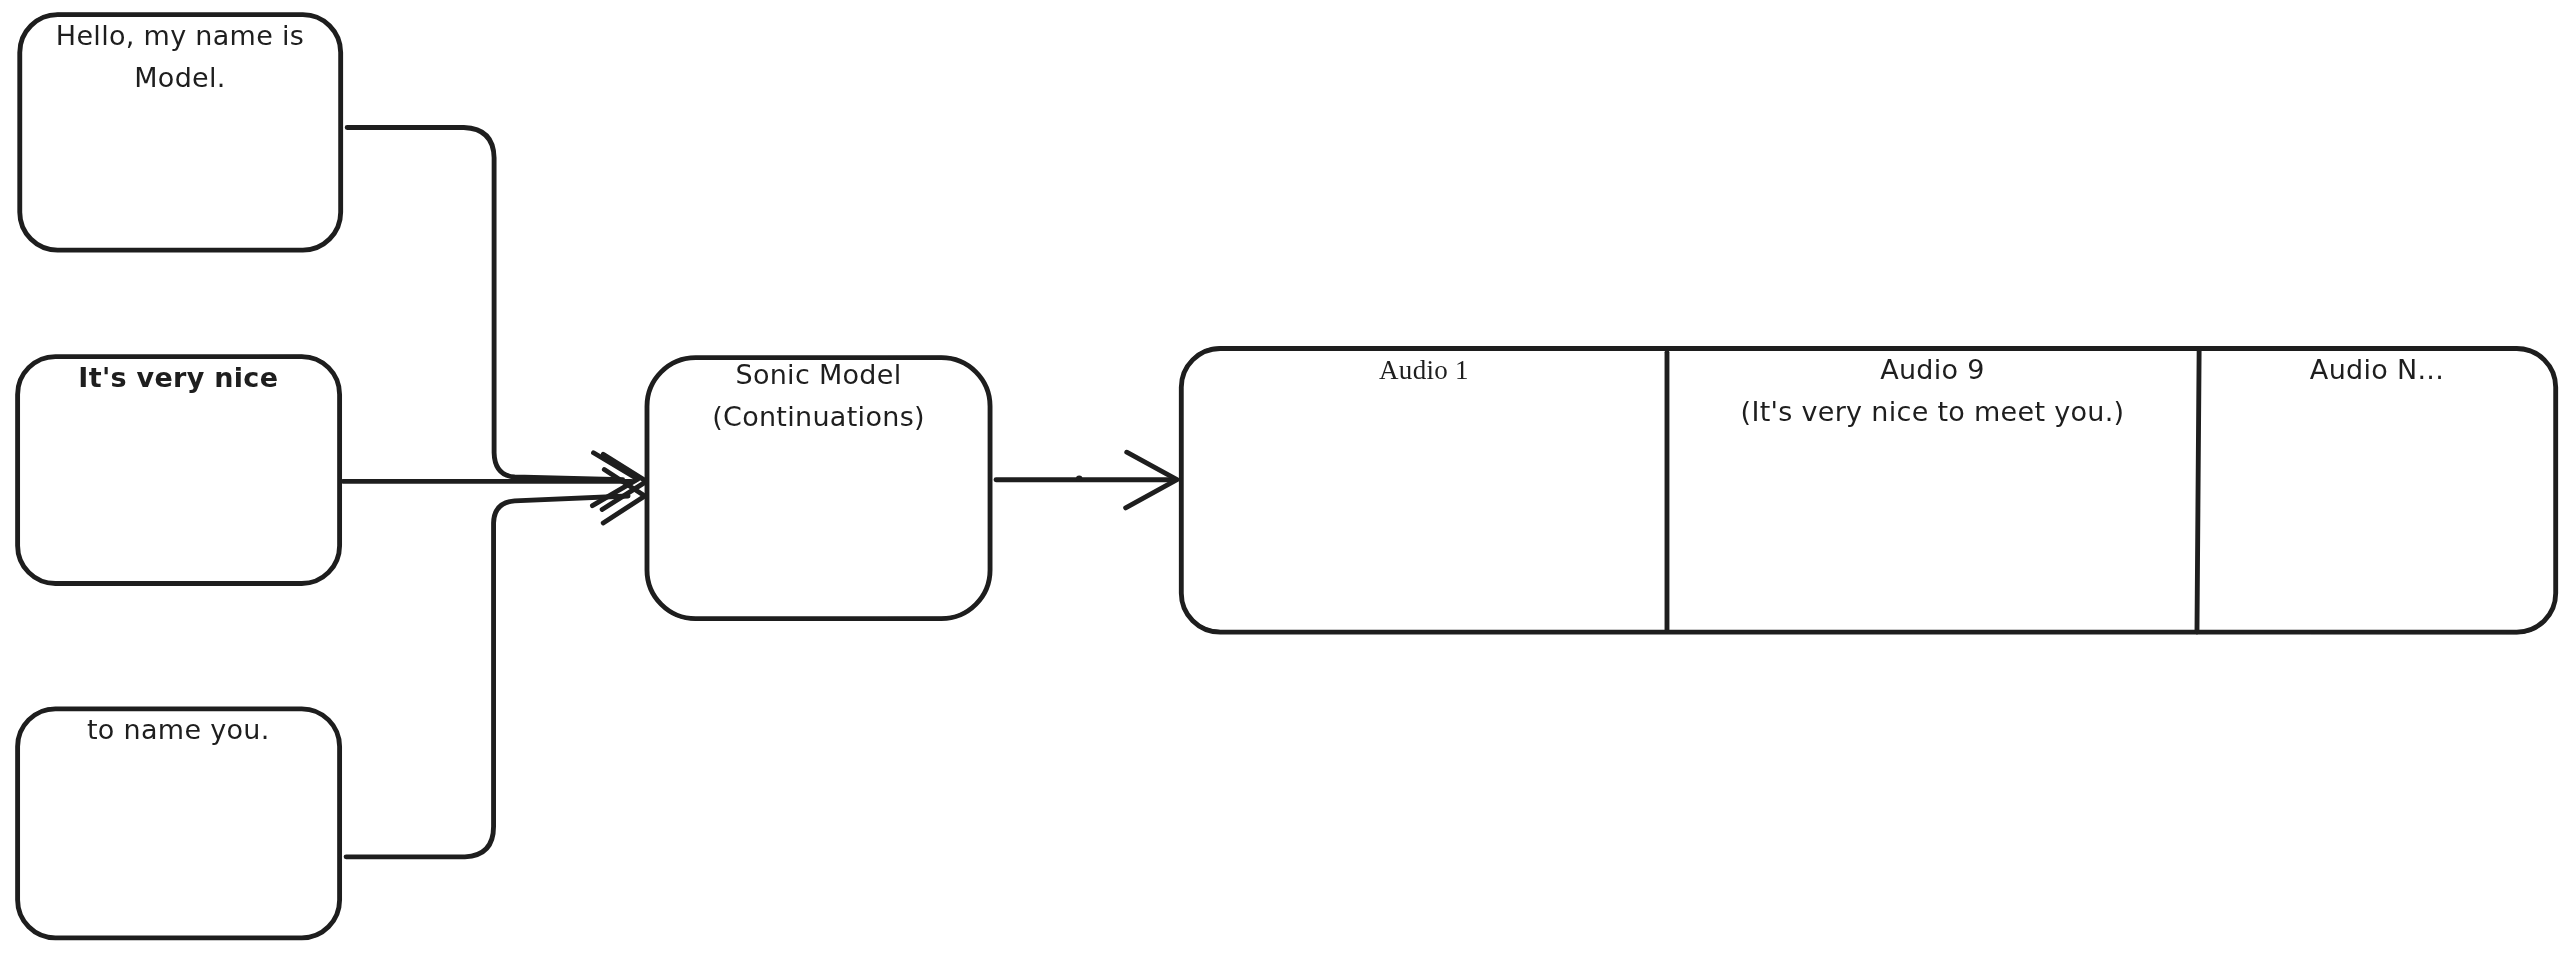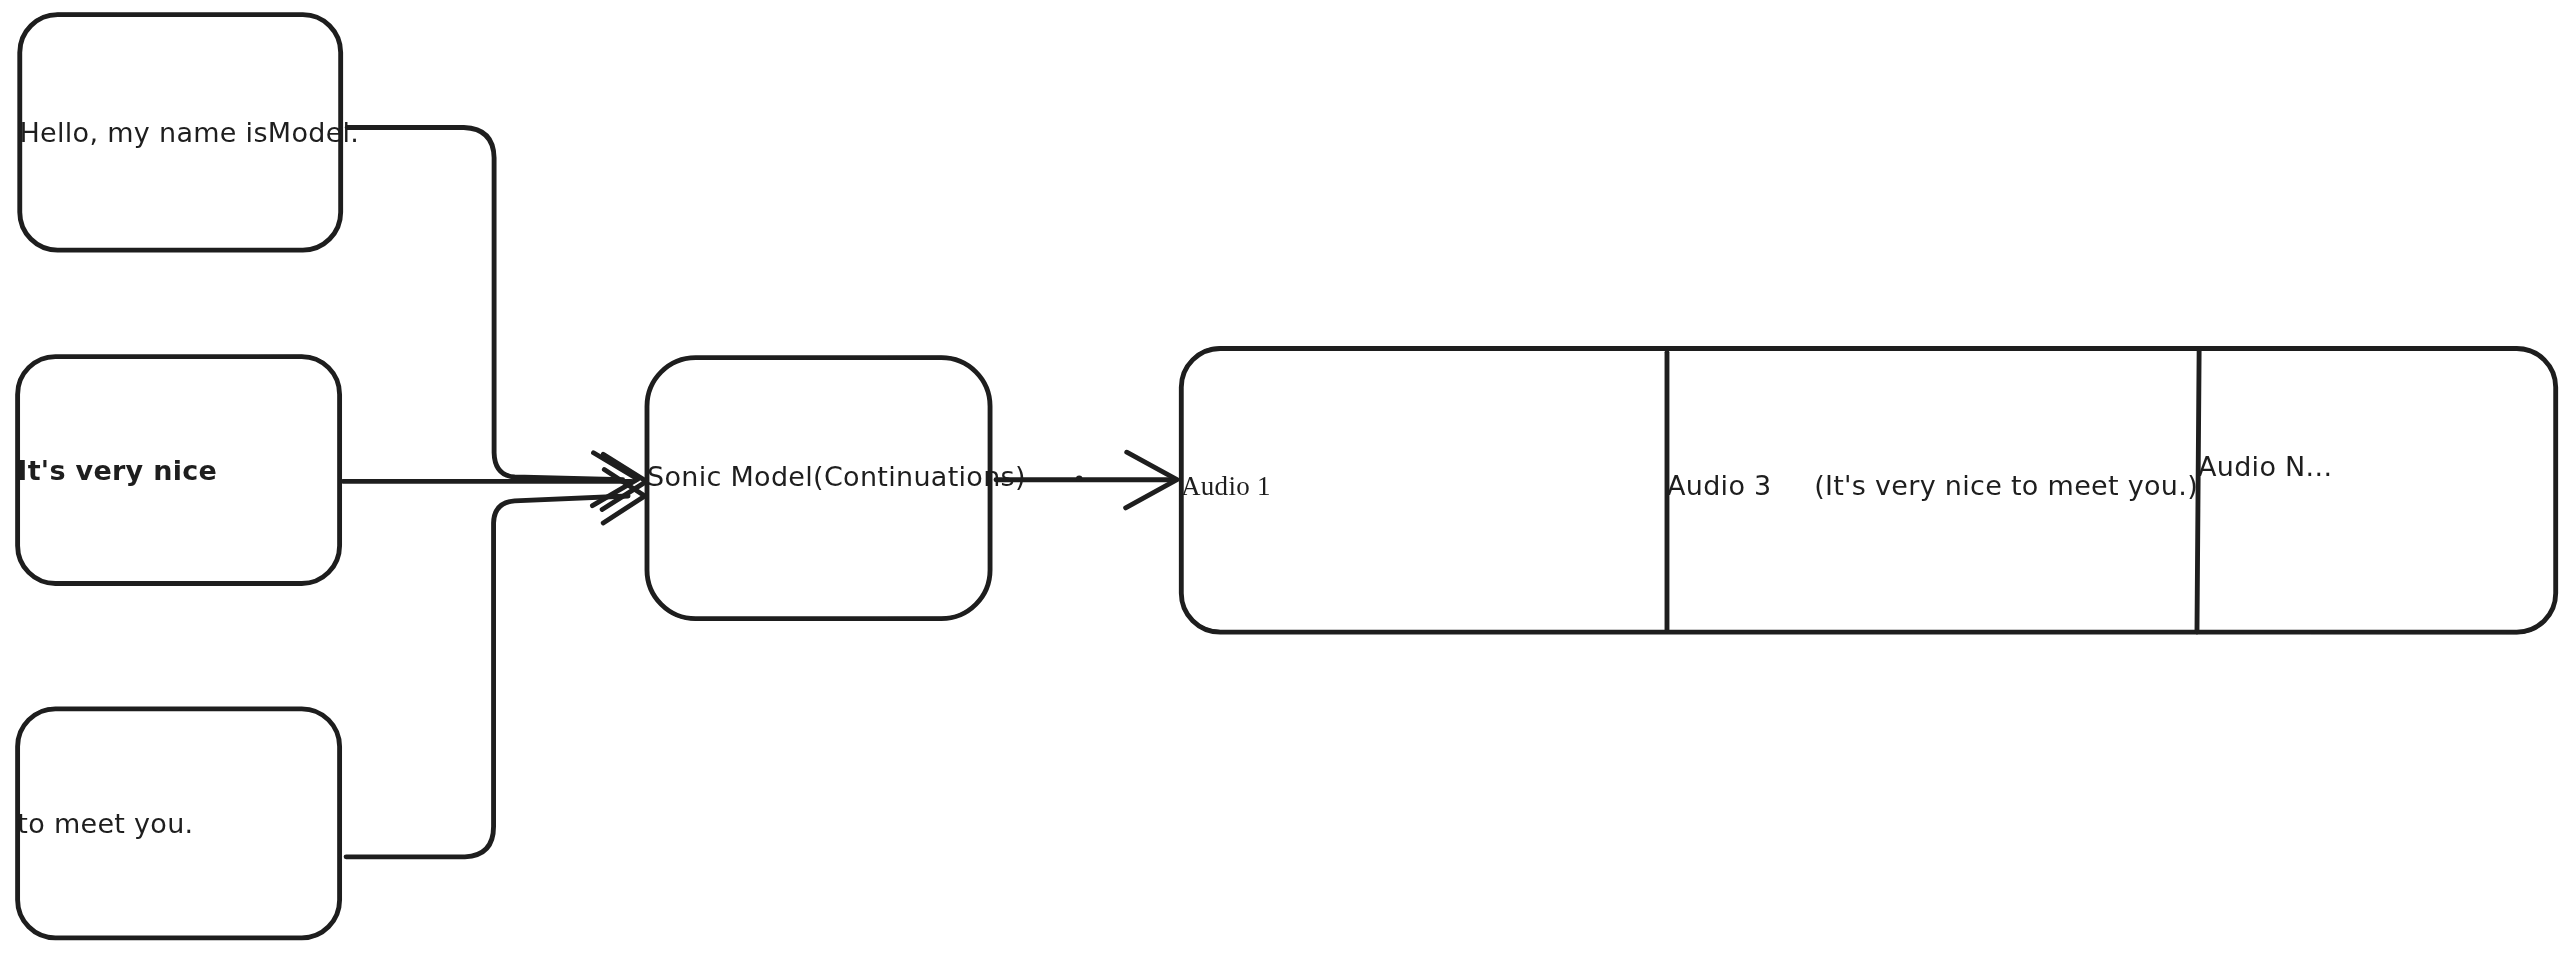--- a/index.html
+++ b/index.html
@@ -17,7 +17,7 @@
   .s2{fill:none;stroke:#1e1e1e;stroke-width:5;stroke-linecap:round;stroke-linejoin:round;opacity:.9;}
   .lbl{
     position:absolute;
-    display:flex;flex-direction:row;align-items:center;justify-content:space-between;
+    display:flex;flex-direction:column;align-items:center;justify-content:flex-start;
     text-align:center;color:#1e1e1e;box-sizing:border-box;
   }
   .tl{white-space:nowrap;font-size:27px;line-height:42px;letter-spacing:0.3px;}

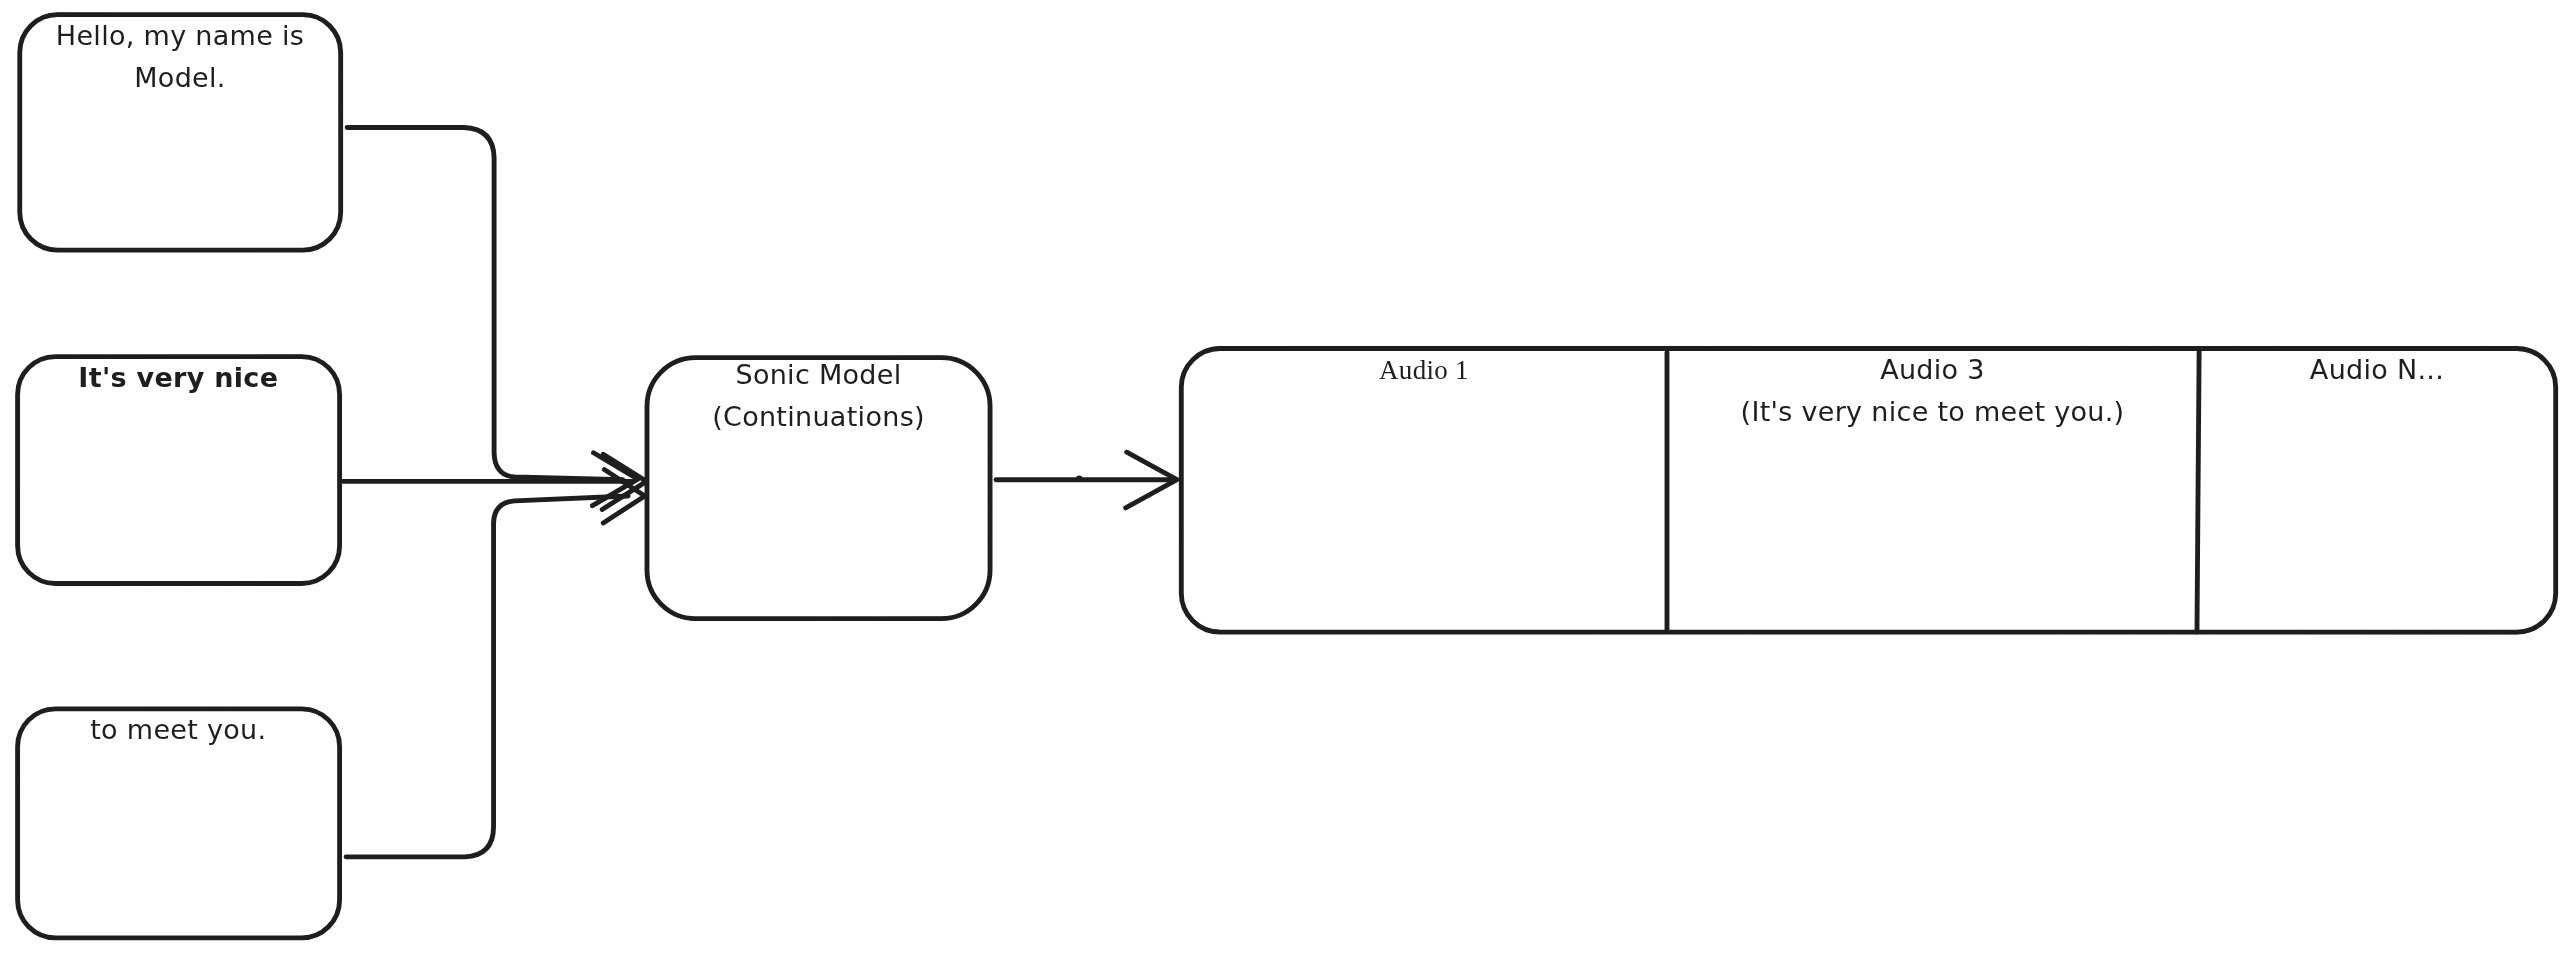--- a/index.html
+++ b/index.html
@@ -108,7 +108,7 @@
   </div>
 
   <div class="lbl" id="l-out2">
-    <div class="tl">Audio 3</div>
+    <div class="tl">Audio 9</div>
     <div class="tl">(It's very nice to meet you.)</div>
   </div>
 

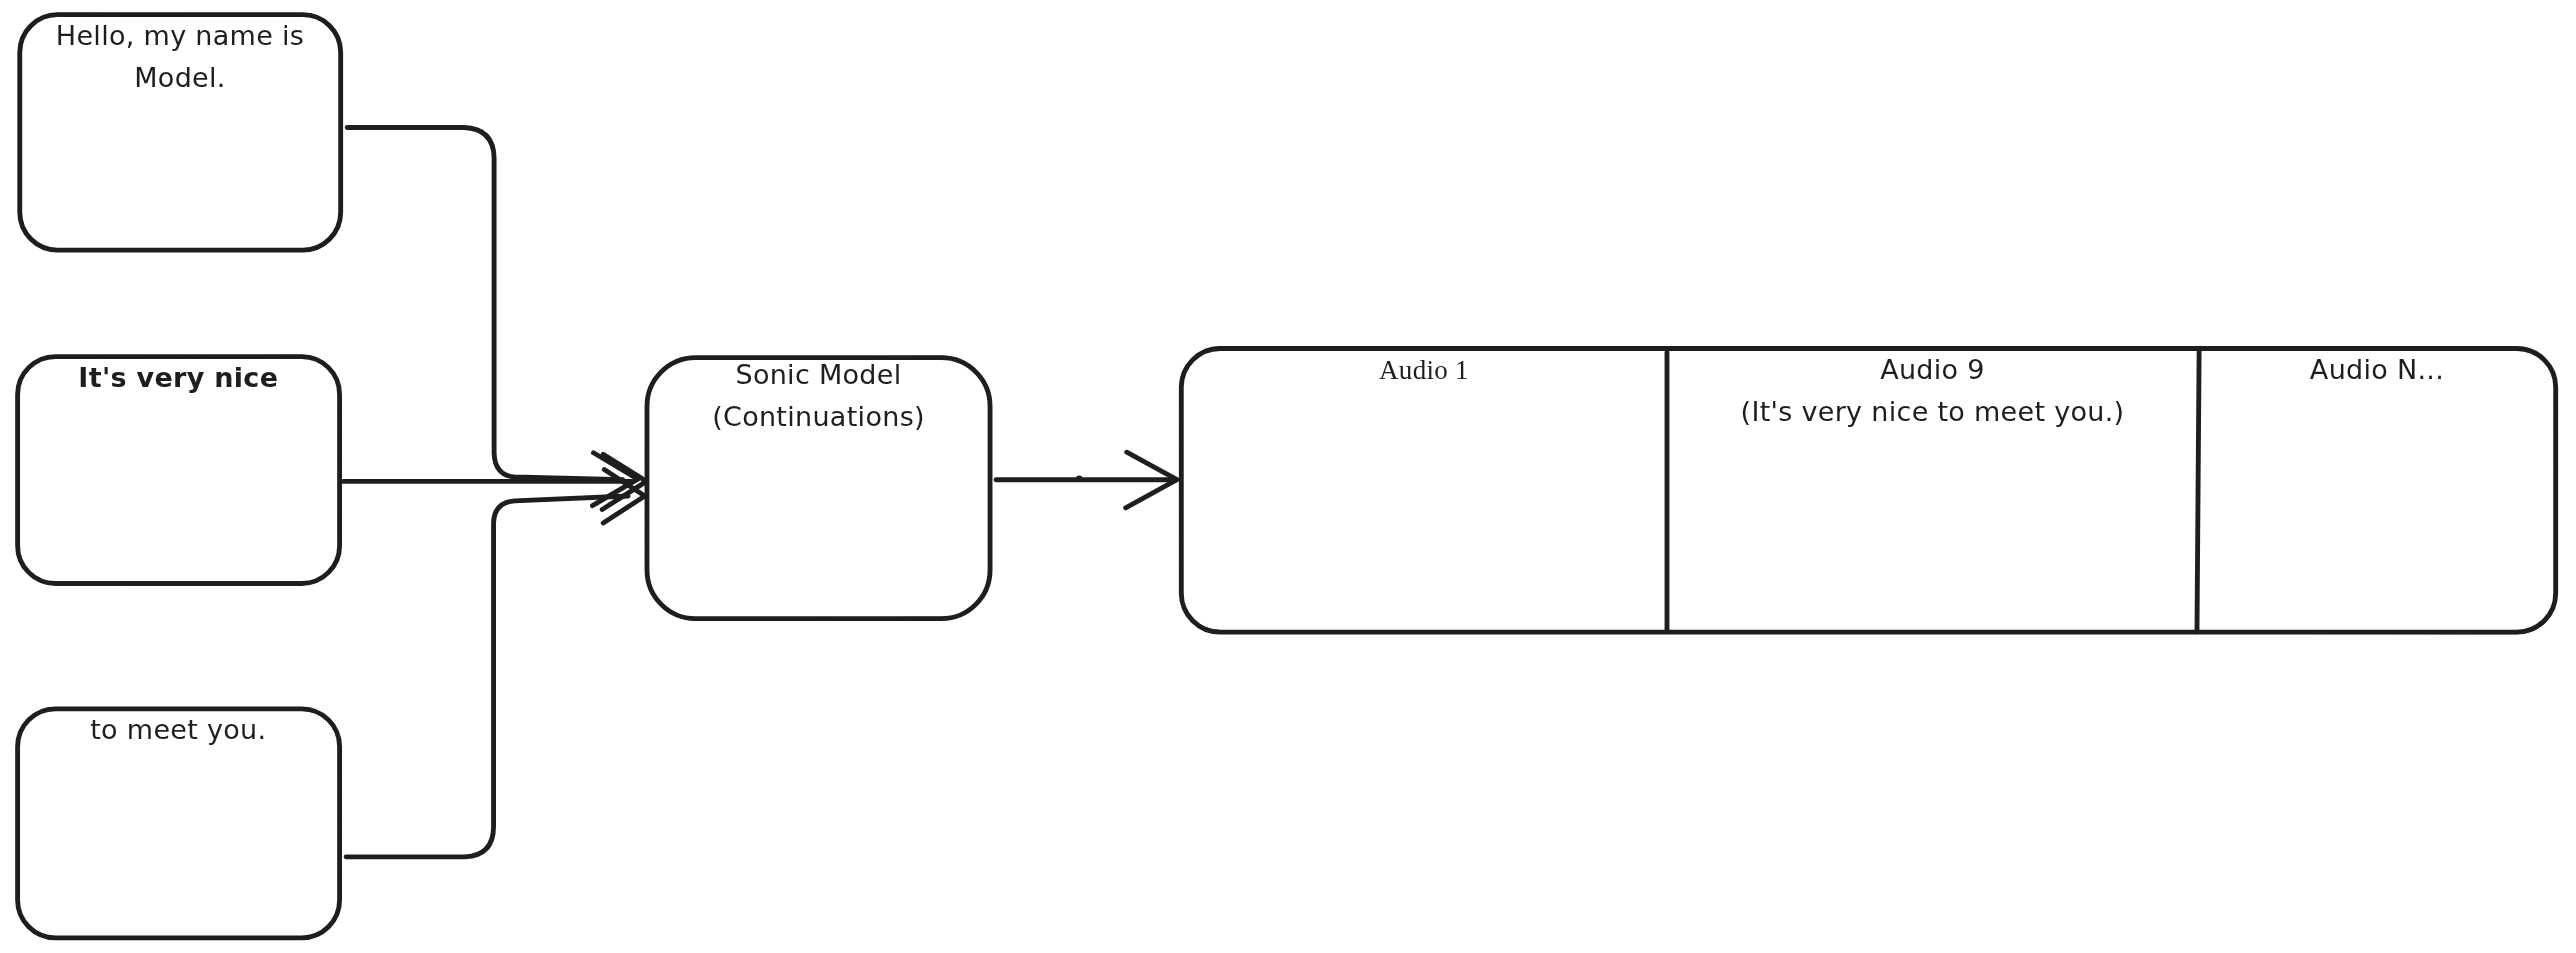--- a/index.html
+++ b/index.html
@@ -95,7 +95,7 @@
   </div>
 
   <div class="lbl" id="l-in3">
-    <div class="tl">to meet you.</div>
+    <div class="tl">to name you.</div>
   </div>
 
   <div class="lbl" id="l-model">

